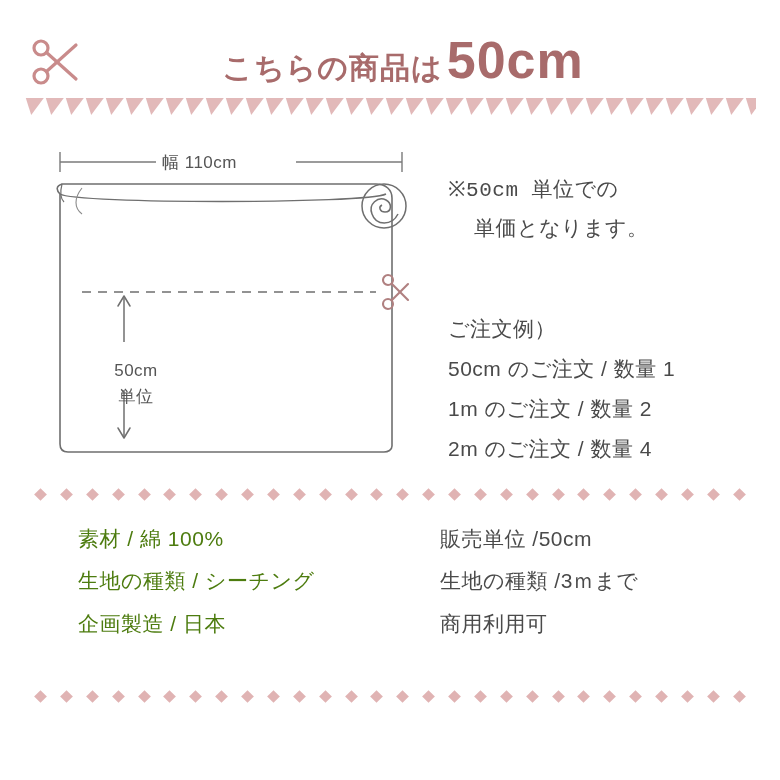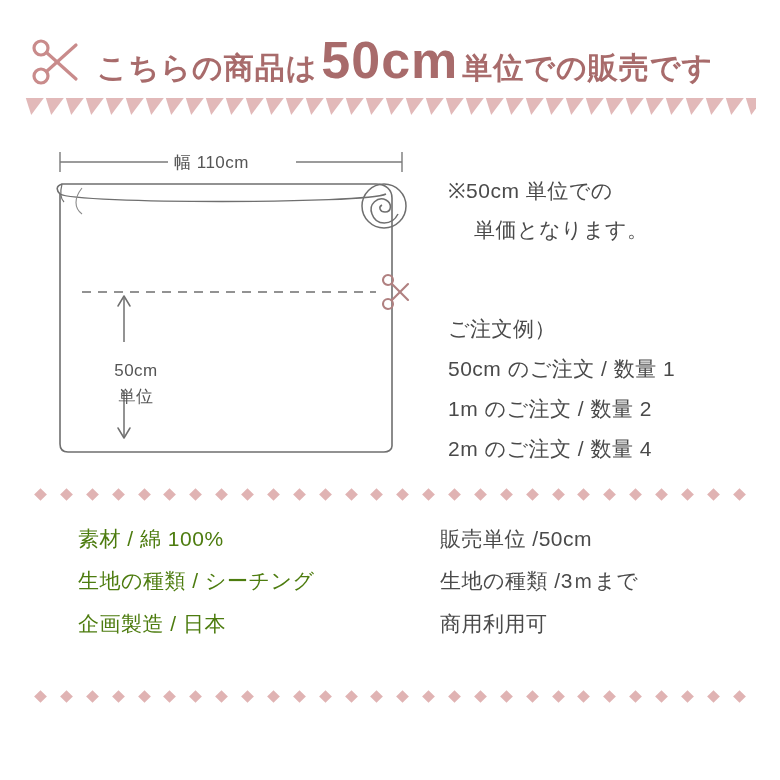--- a/index.html
+++ b/index.html
@@ -206,7 +206,6 @@
     <div class="header-text">
       <span class="t1">こちらの商品は</span>
       <span class="t2">50cm</span>
-      <span class="t3">単位での販売です</span>
     </div>
   </div>
 

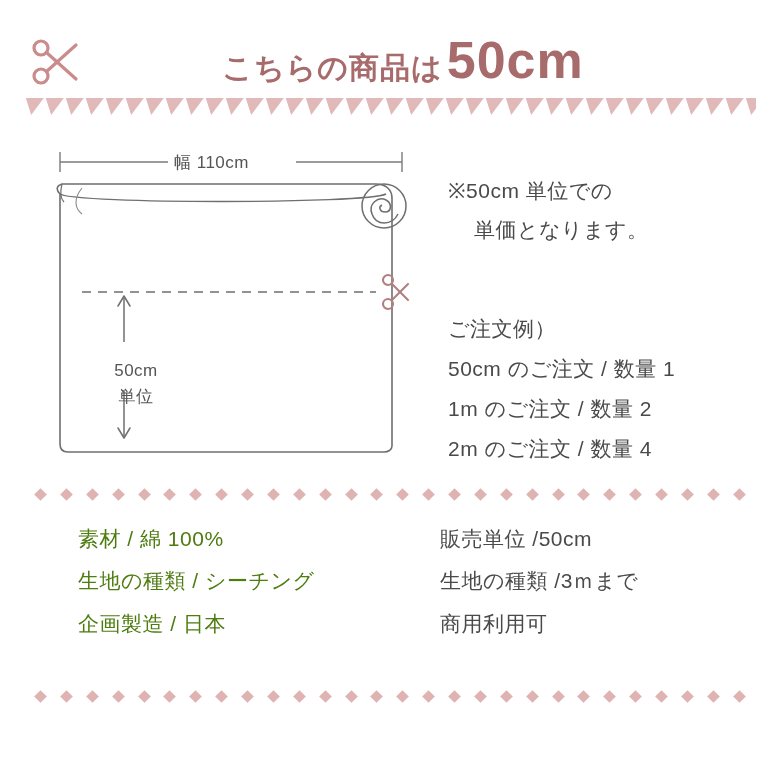--- a/index.html
+++ b/index.html
@@ -99,7 +99,7 @@
     letter-spacing: 0.5px;
   }
   .lbl-width {
-    left: 122px;
+    left: 110px;
     top: 9px;
     background: #fff;
     padding: 0 6px;

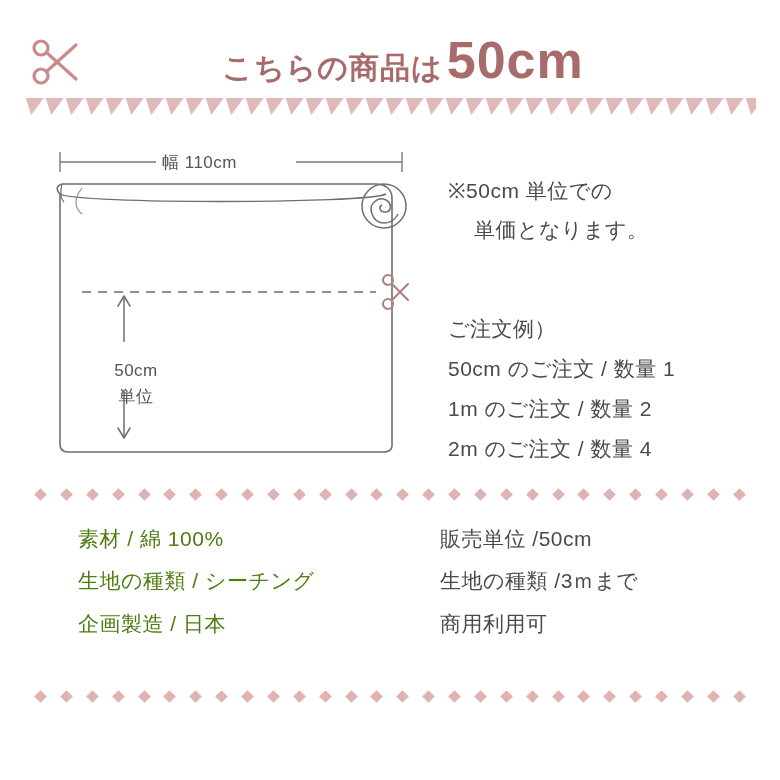--- a/index.html
+++ b/index.html
@@ -122,6 +122,7 @@
     color: #4a4a4a;
     line-height: 1.85;
     letter-spacing: 0.5px;
+    font-family: Liberation Mono, monospace;
   }
   .notes .n-indent { padding-left: 26px; }
   .orders {

